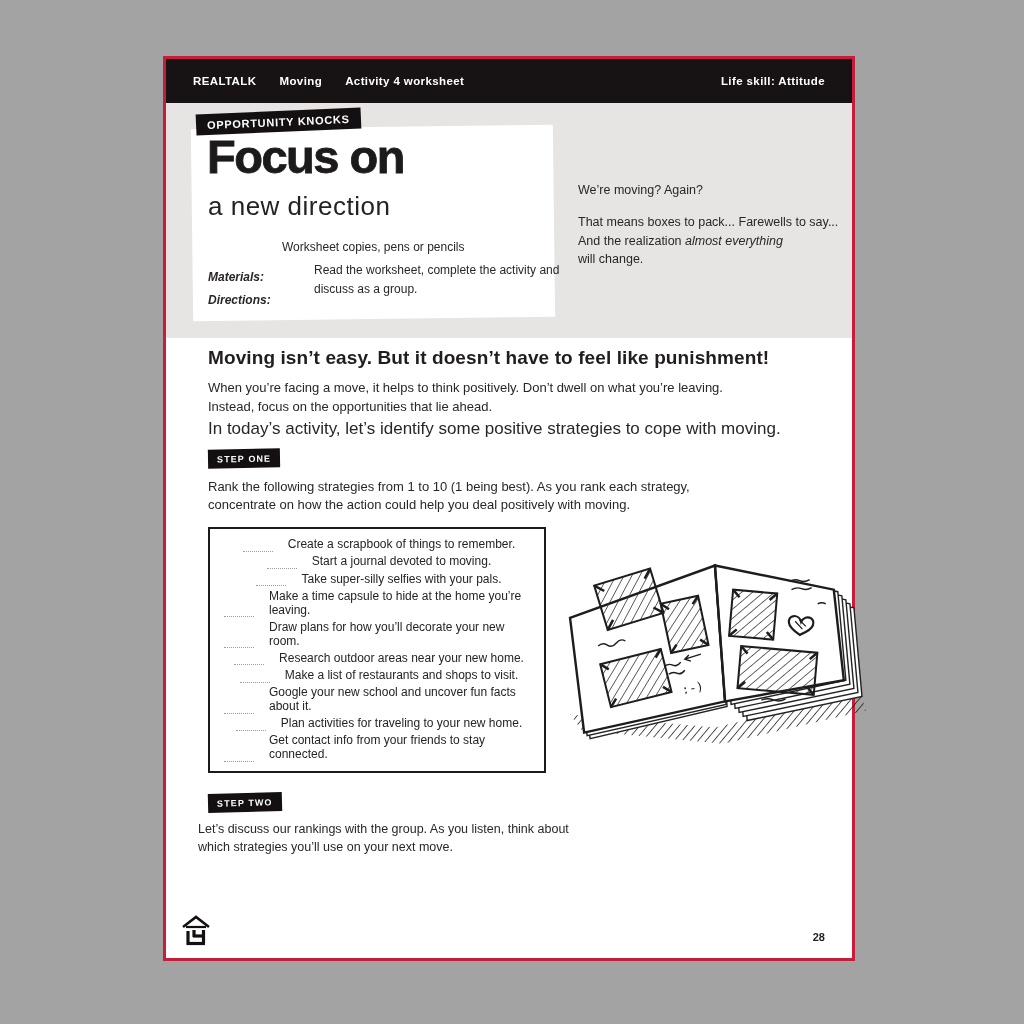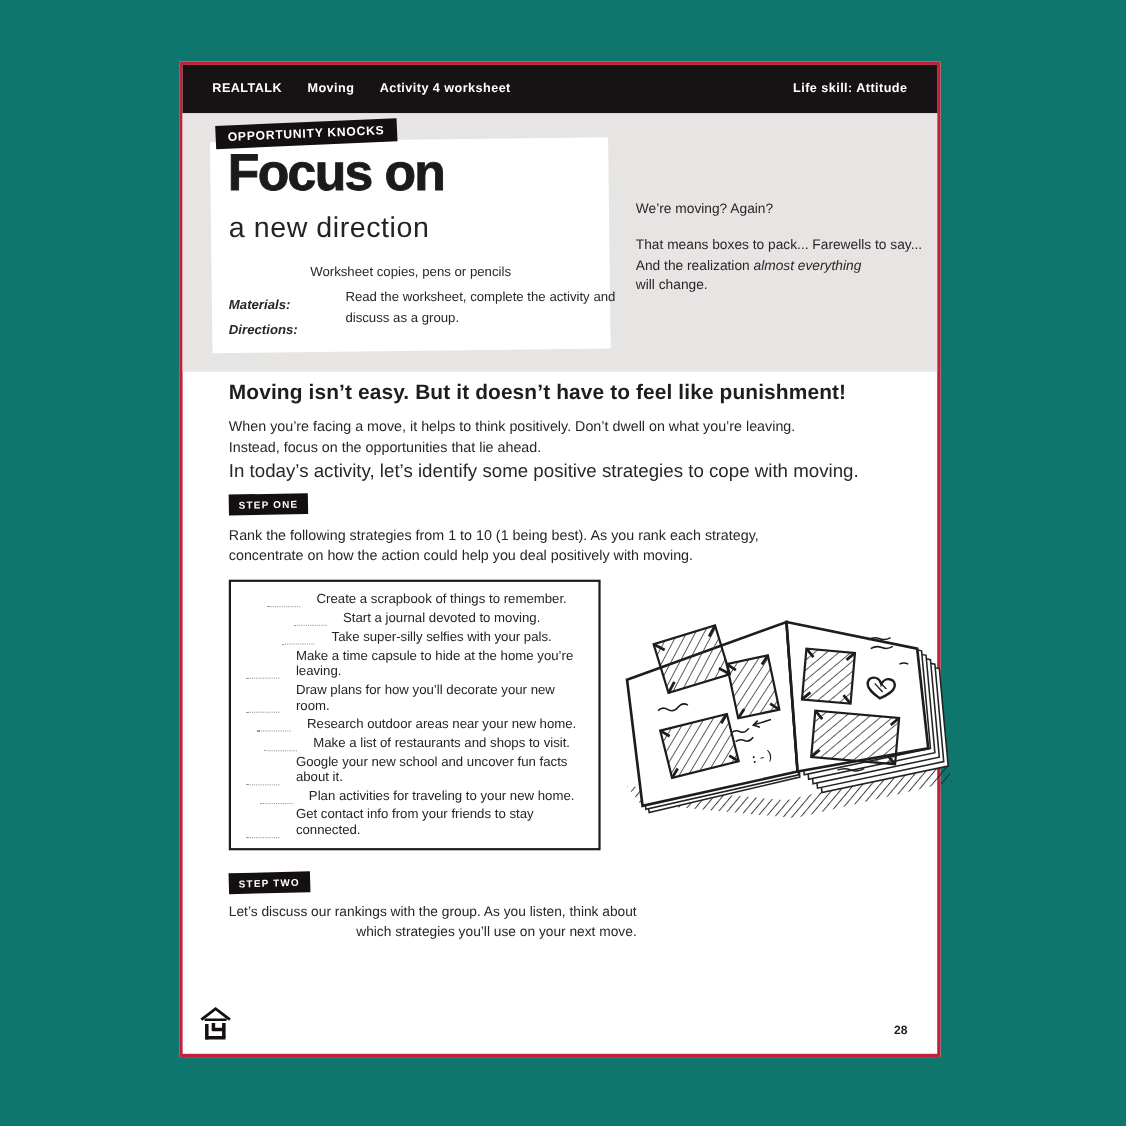--- a/index.html
+++ b/index.html
@@ -5,7 +5,7 @@
   * { margin:0; padding:0; box-sizing:border-box; }
   html,body { width:1024px; height:1024px; background:#ffffff;
               font-family:"Liberation Sans", sans-serif; color:#2a2627; }
-  .canvas { position:relative; width:1024px; height:1024px; background:#0f766e; overflow:hidden;text-decoration:underline; }
+  .canvas { position:relative; width:1024px; height:1024px; background:#a3a3a3; overflow:hidden;text-decoration:underline; }
 
   .page { position:absolute; left:163px; top:56px; width:692px; height:905px;
           border:3px solid #c41e3a; background:#fff; }

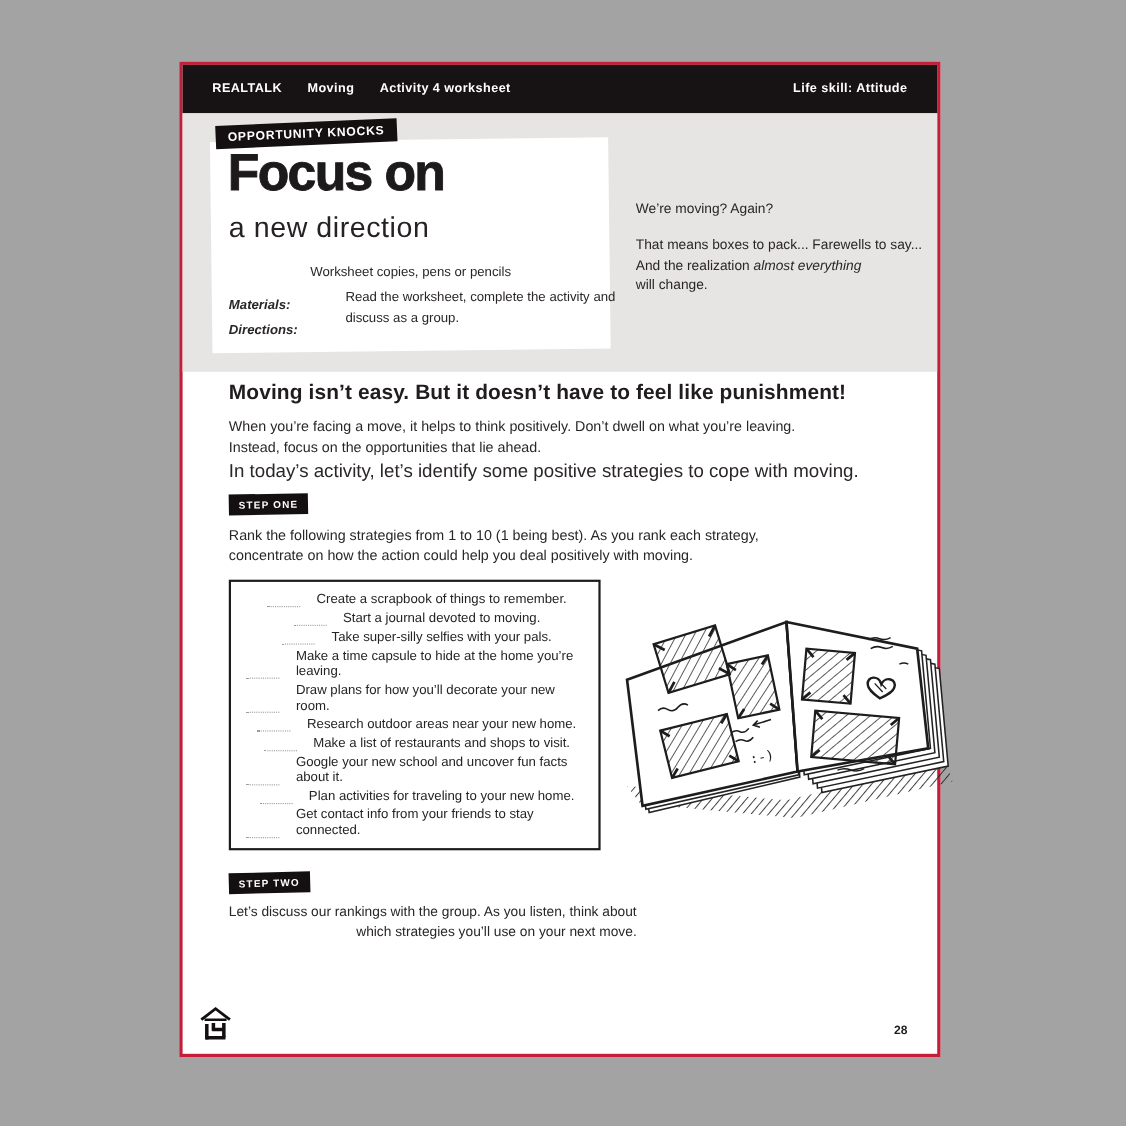--- a/index.html
+++ b/index.html
@@ -64,7 +64,7 @@
 
   .tag-step2 { position:absolute; left:42px; top:734px; font-size:9px; letter-spacing:1.1px;
                padding:5px 9px 4px; transform:rotate(-1.5deg); }
-  .step2-text { position:absolute; left:42px; top:761px; font-size:12.5px; line-height:1.45;text-align:right; }
+  .step2-text { position:absolute; left:32px; top:761px; font-size:12.5px; line-height:1.45; }
 
   .logo { position:absolute; left:14px; top:855px; width:32px; height:34px; }
   .pagenum { position:absolute; right:27px; top:872px; font-size:11px; font-weight:bold; color:#201d1e; }

